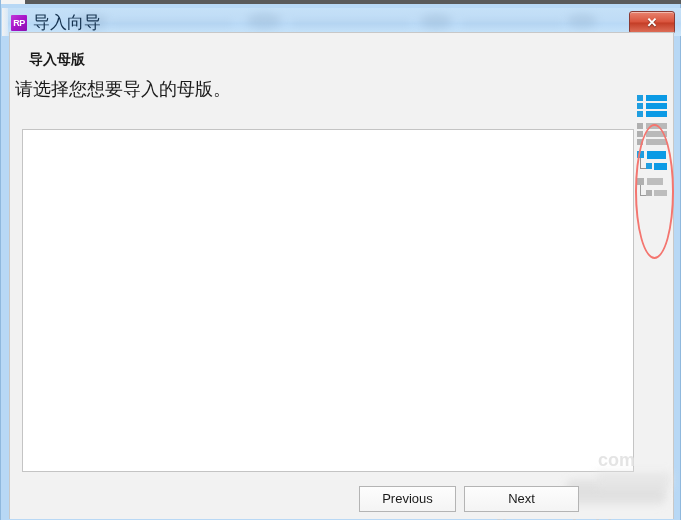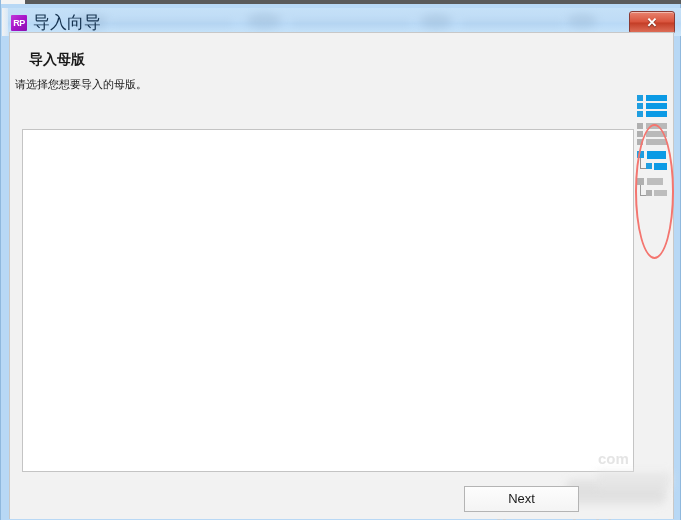--- a/index.html
+++ b/index.html
@@ -150,7 +150,7 @@
   .subheading {
     position: absolute;
     left: 5px; top: 44px;
-    font-size: 11px;
+    font-size: 18px;
     color: #1a1a1a;
     white-space: nowrap;
   }

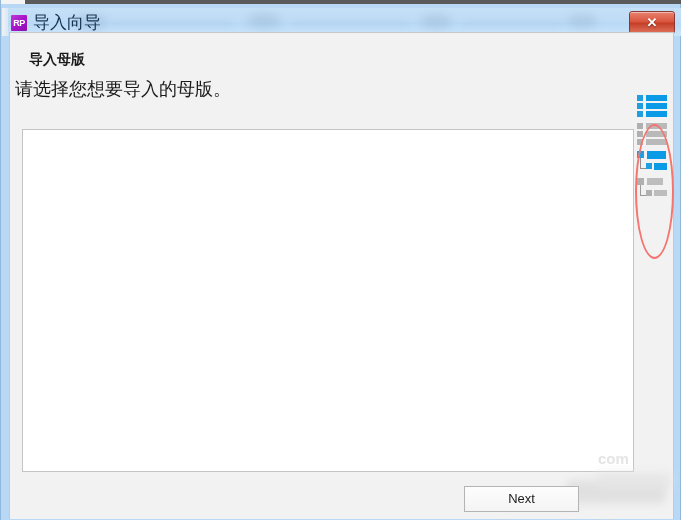--- a/index.html
+++ b/index.html
@@ -281,7 +281,7 @@
     width: 58px;
     height: 18px;
     color: #e2e2e2;
-    font-size: 15px;
+    font-size: 18px;
     font-weight: bold;
     opacity: 0.9;
     pointer-events: none;

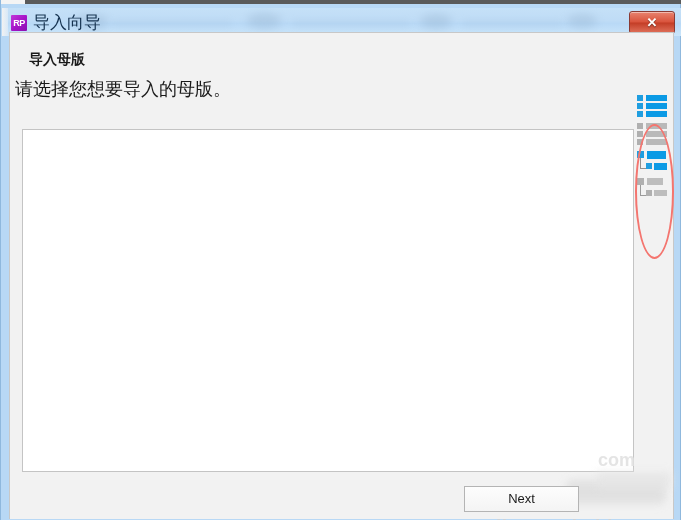--- a/index.html
+++ b/index.html
@@ -384,6 +384,7 @@
   <div class="wm-smudge2"></div>
   <div class="wm-ghost">com</div>
 
+  <div class="btn btn-prev">Previous</div>
 
   <div class="btn btn-next">Next</div>
 

